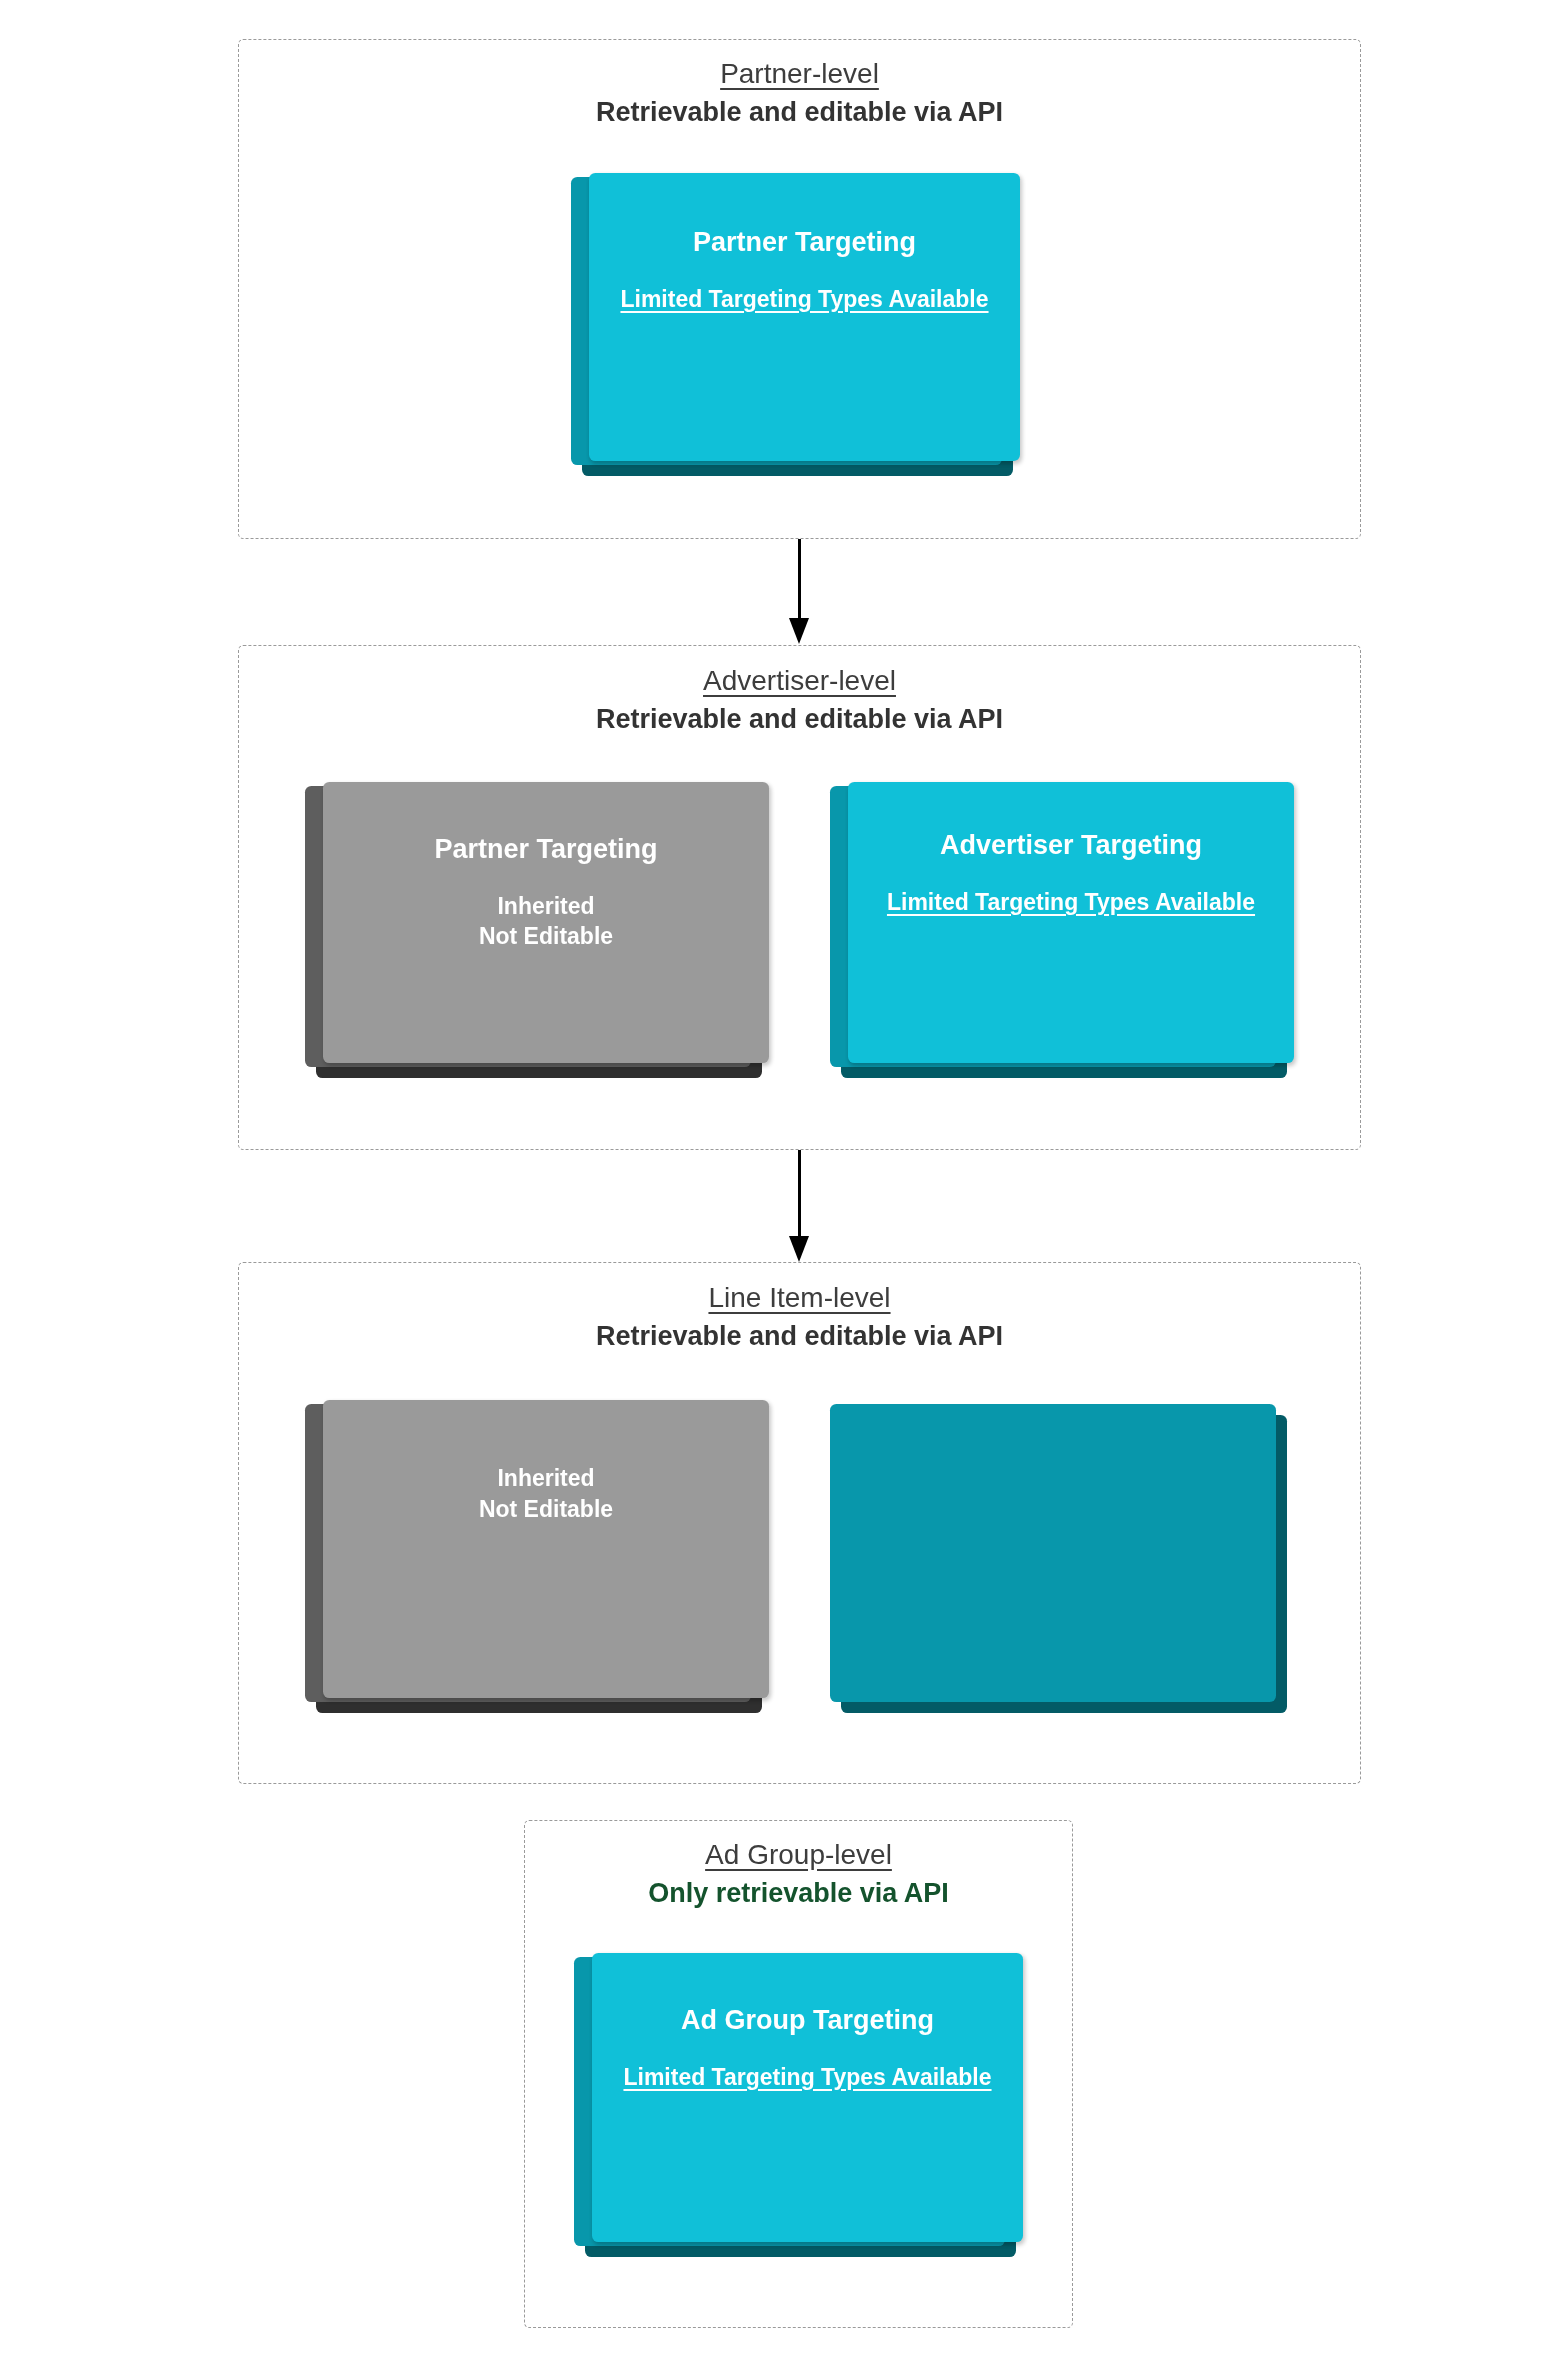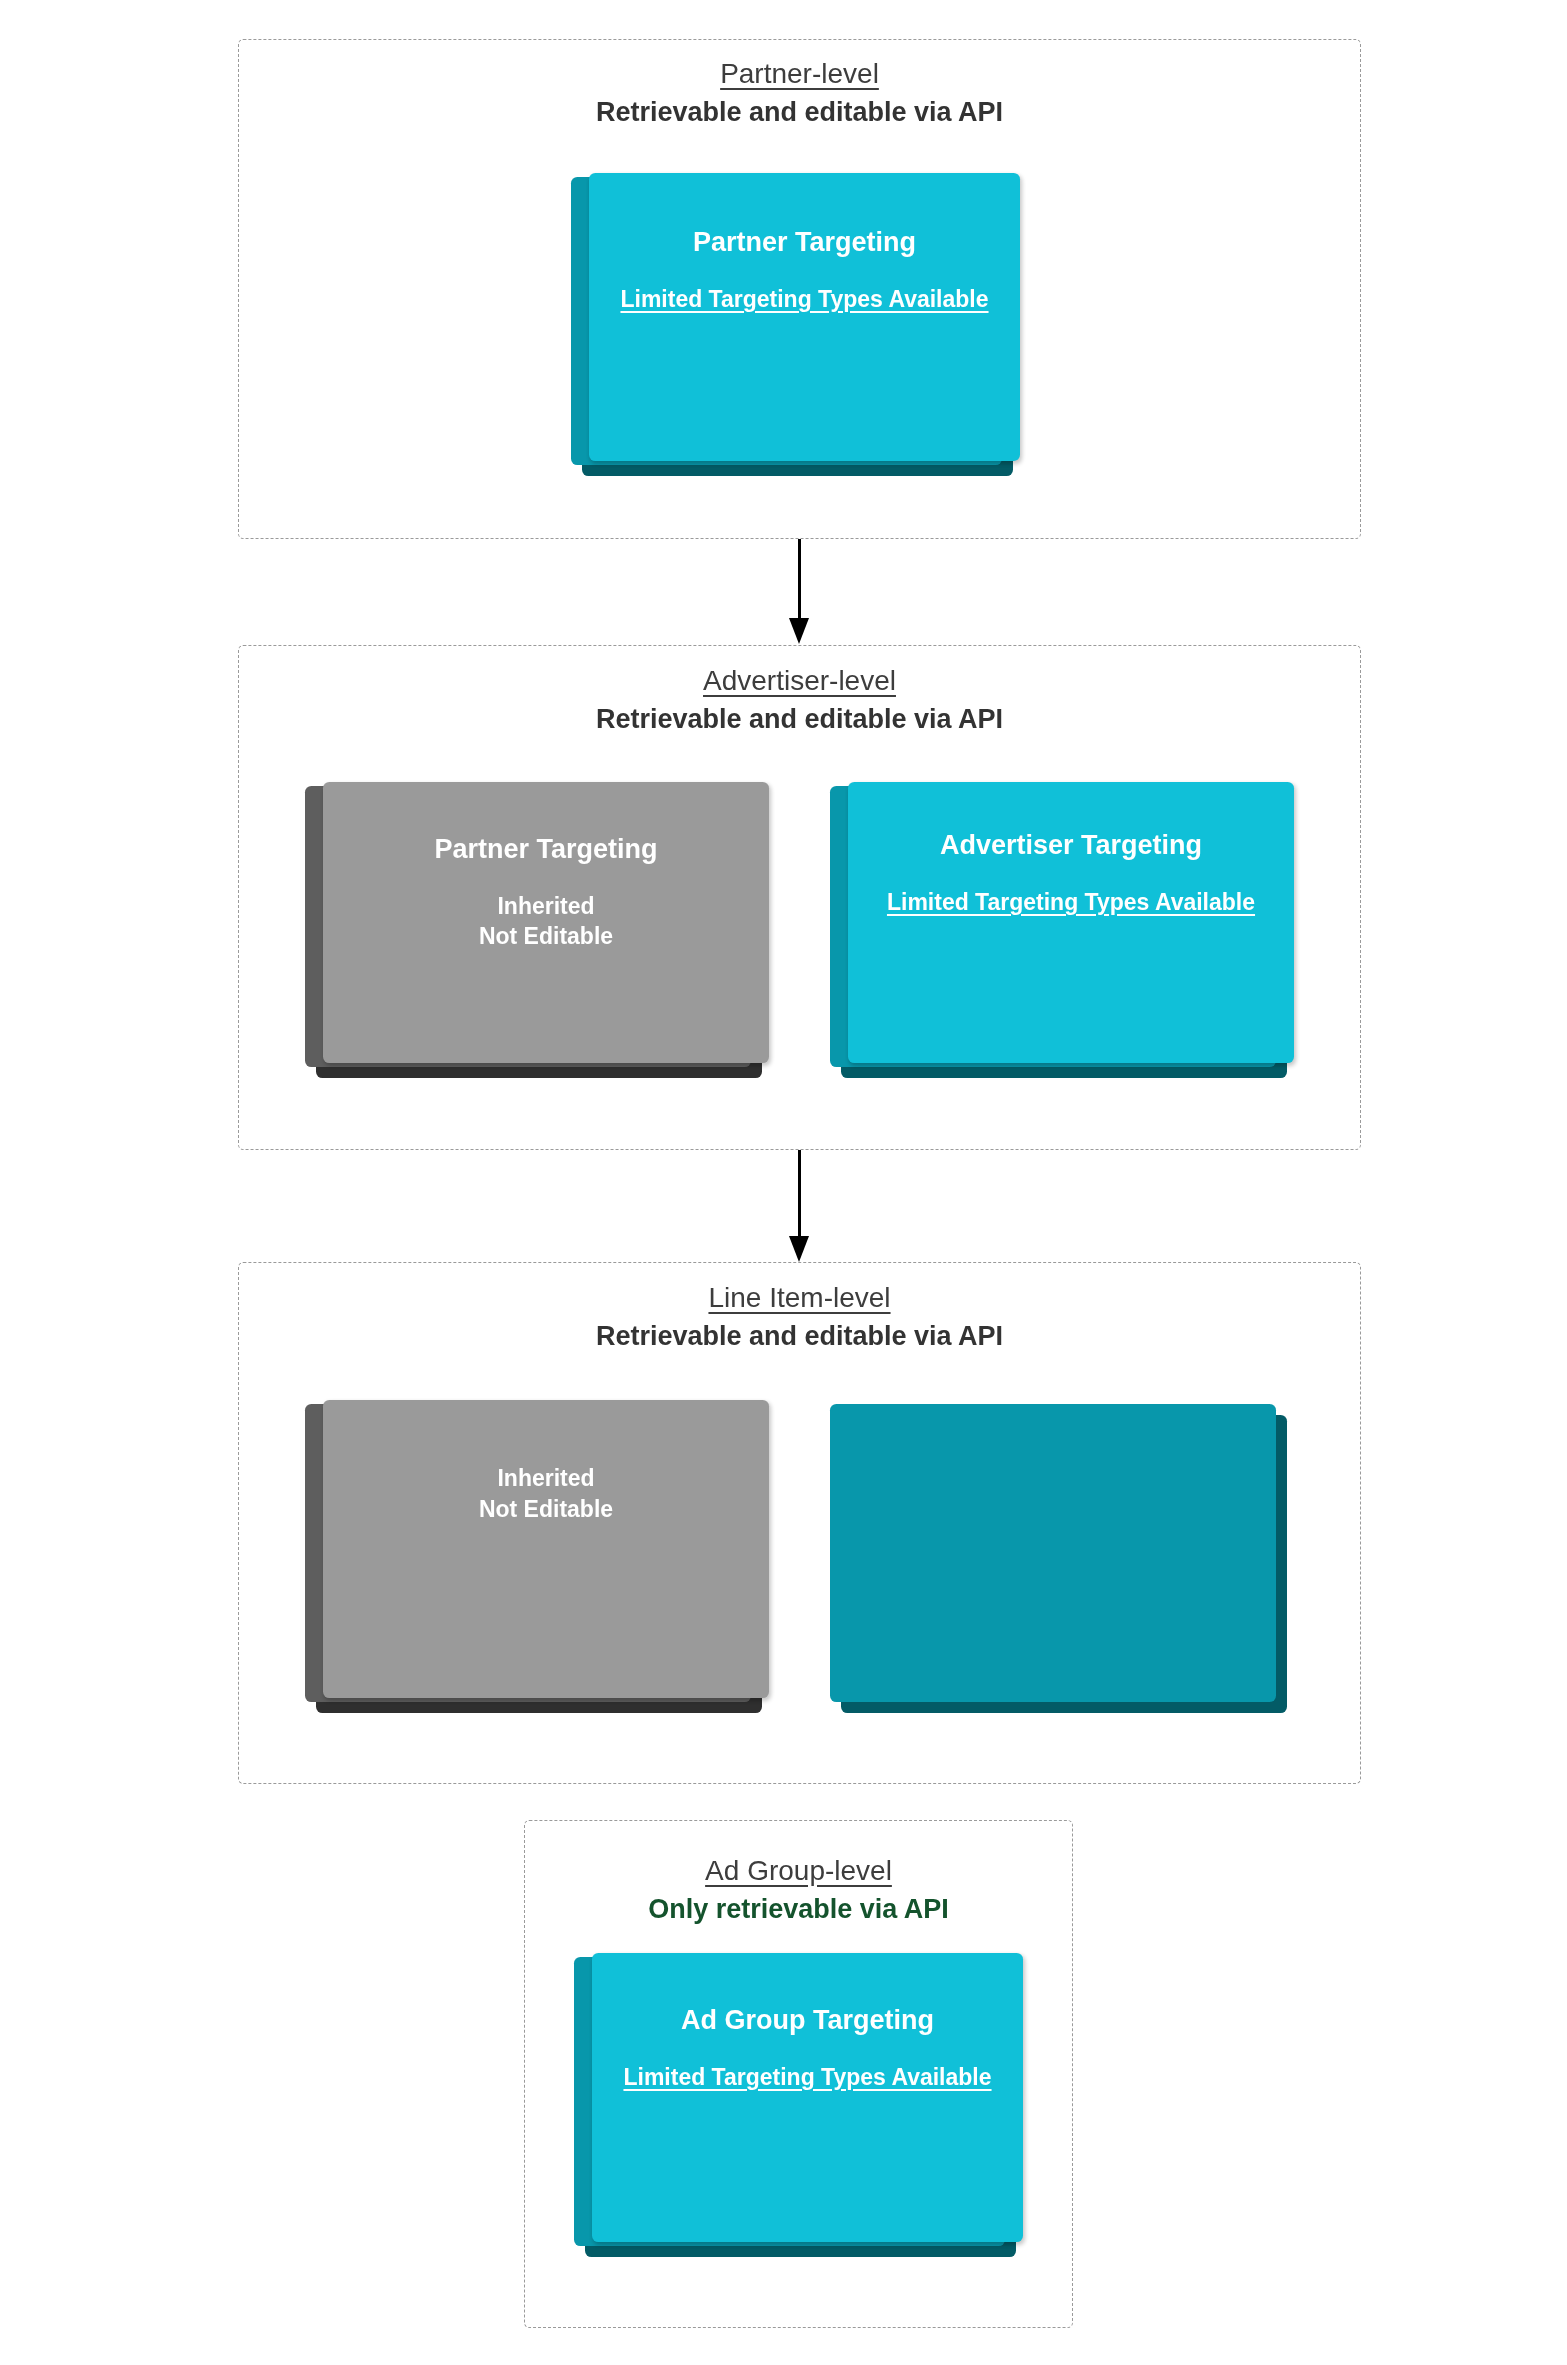--- a/index.html
+++ b/index.html
@@ -211,7 +211,7 @@
 
 <div class="level-box" style="left:524px; top:1820px; width:549px; height:508px;">
 
-  <div class="level-heading" style="top:32px;text-align:center;">
+  <div class="level-heading" style="top:16px;text-align:center;">
     <span class="level-title">Ad Group-level</span>
     <span class="level-sub warn">Only retrievable via API</span>
   </div>

